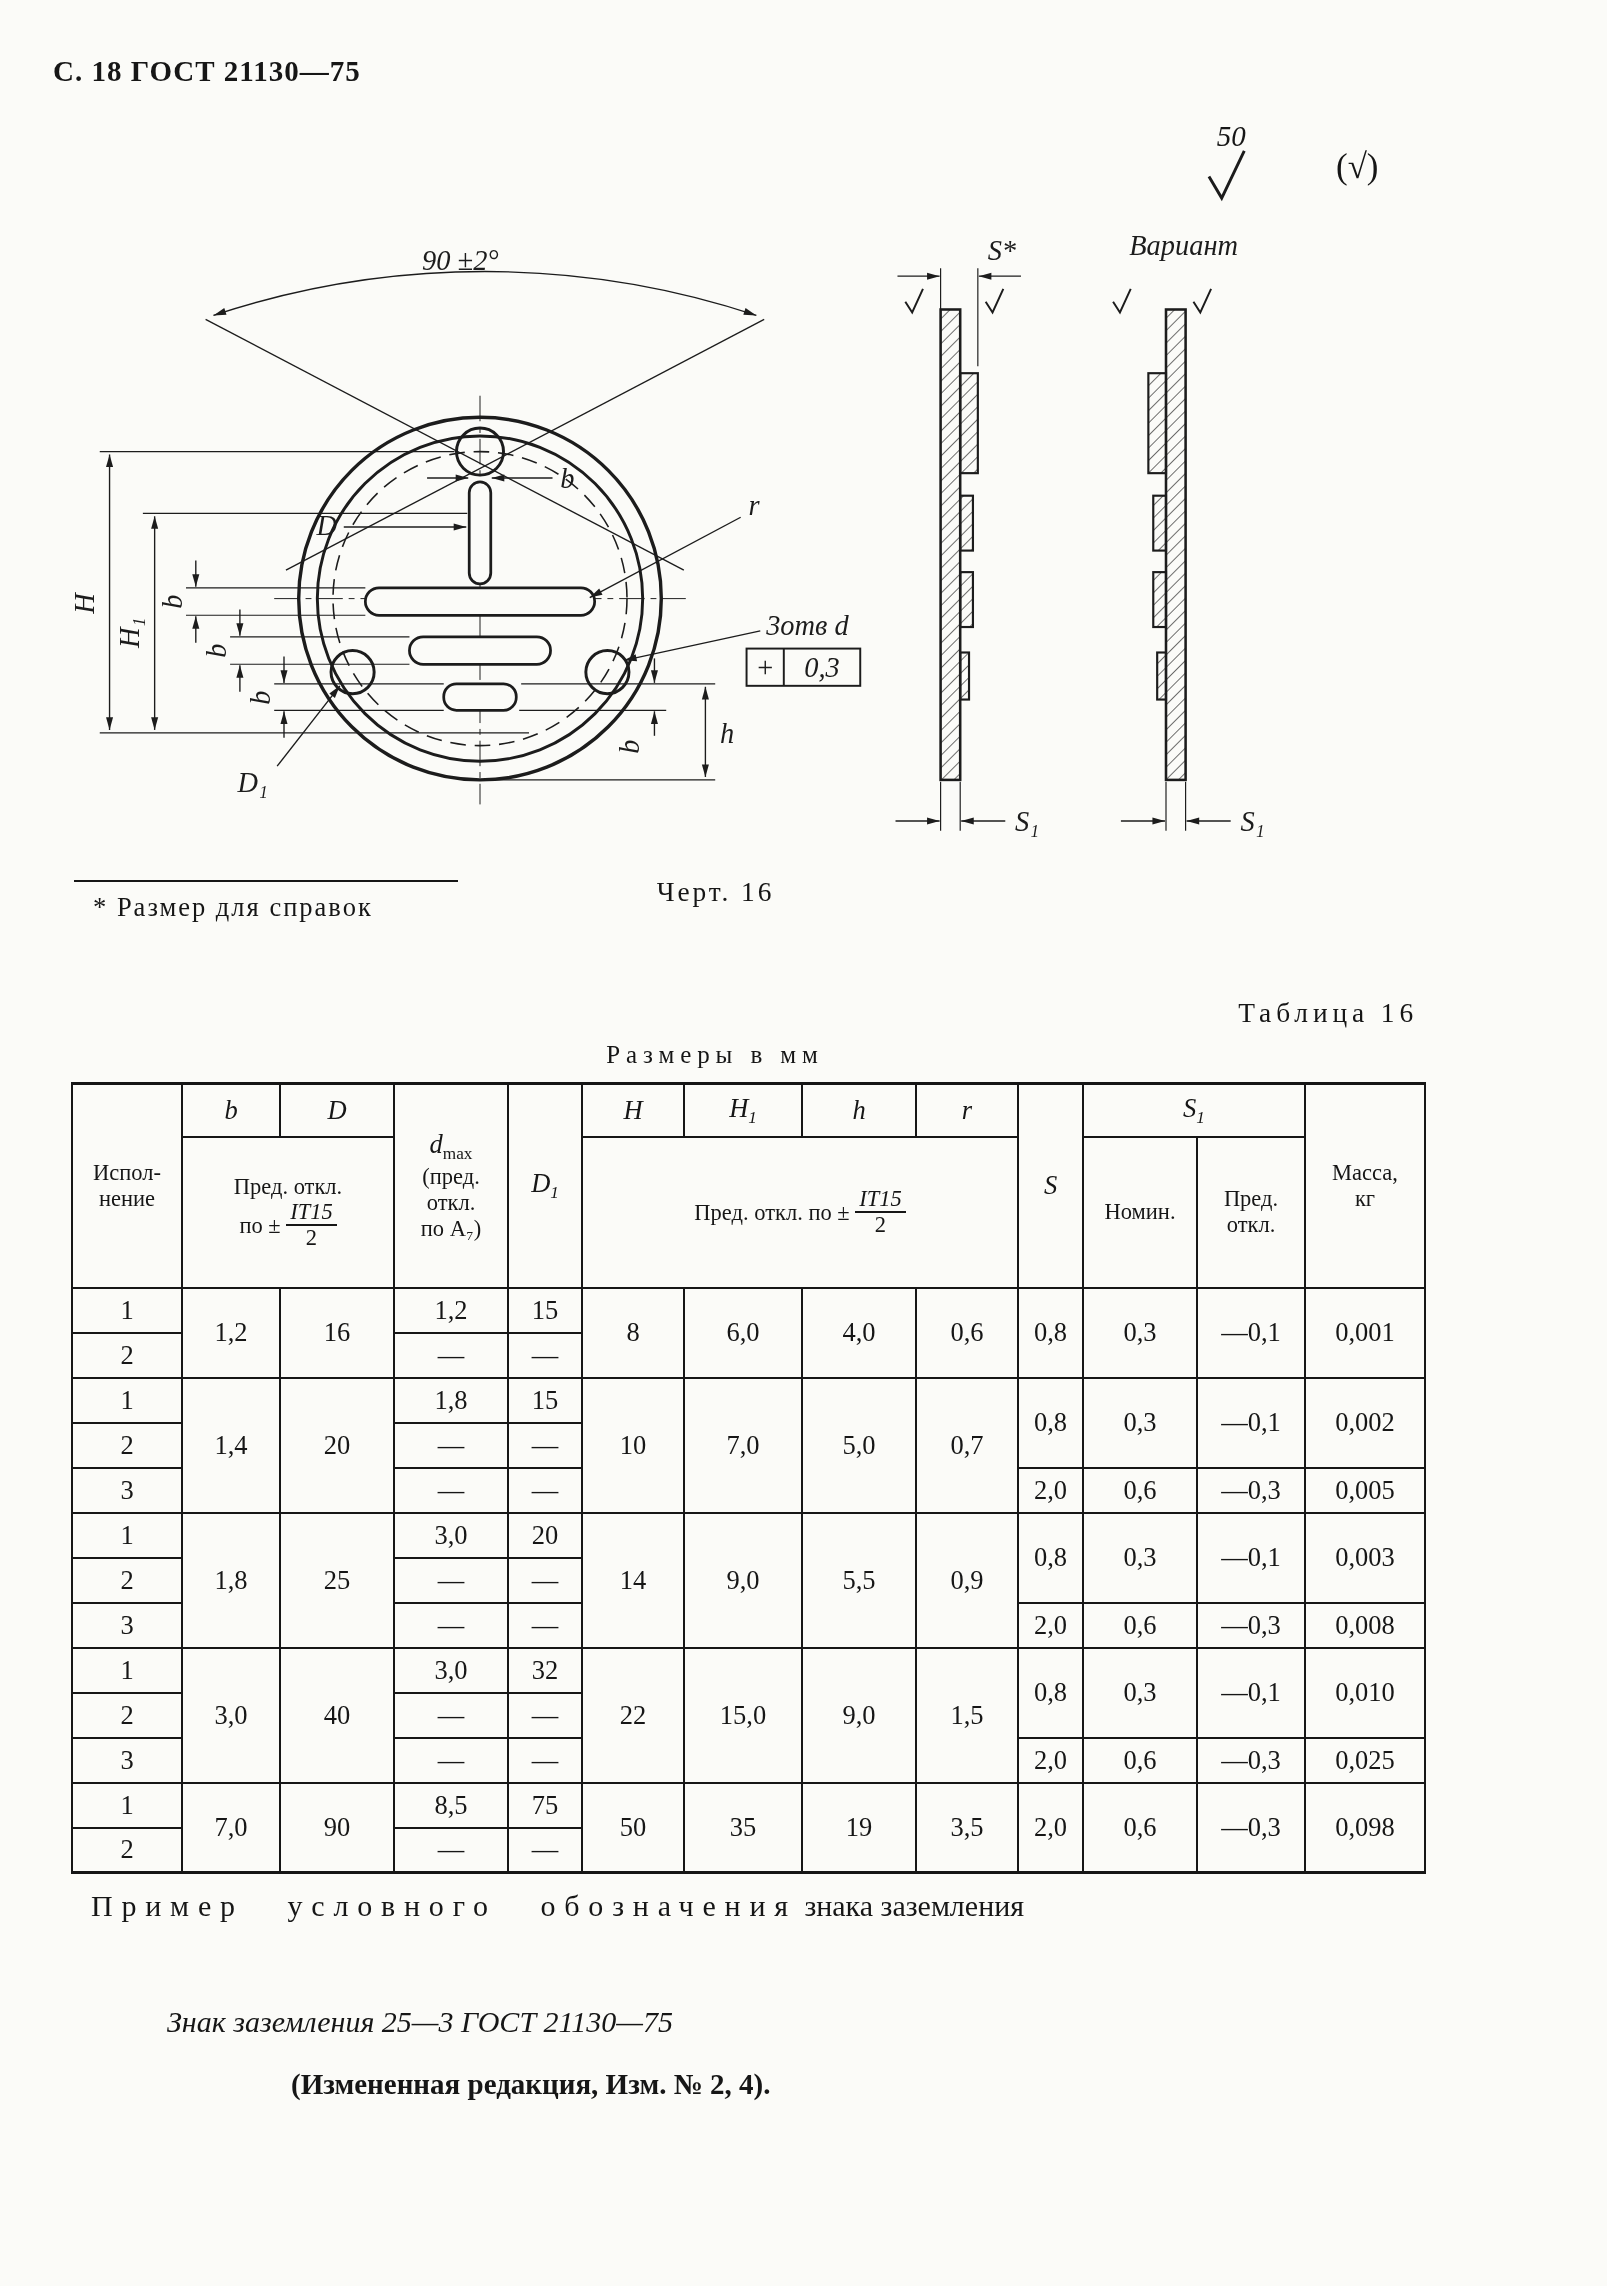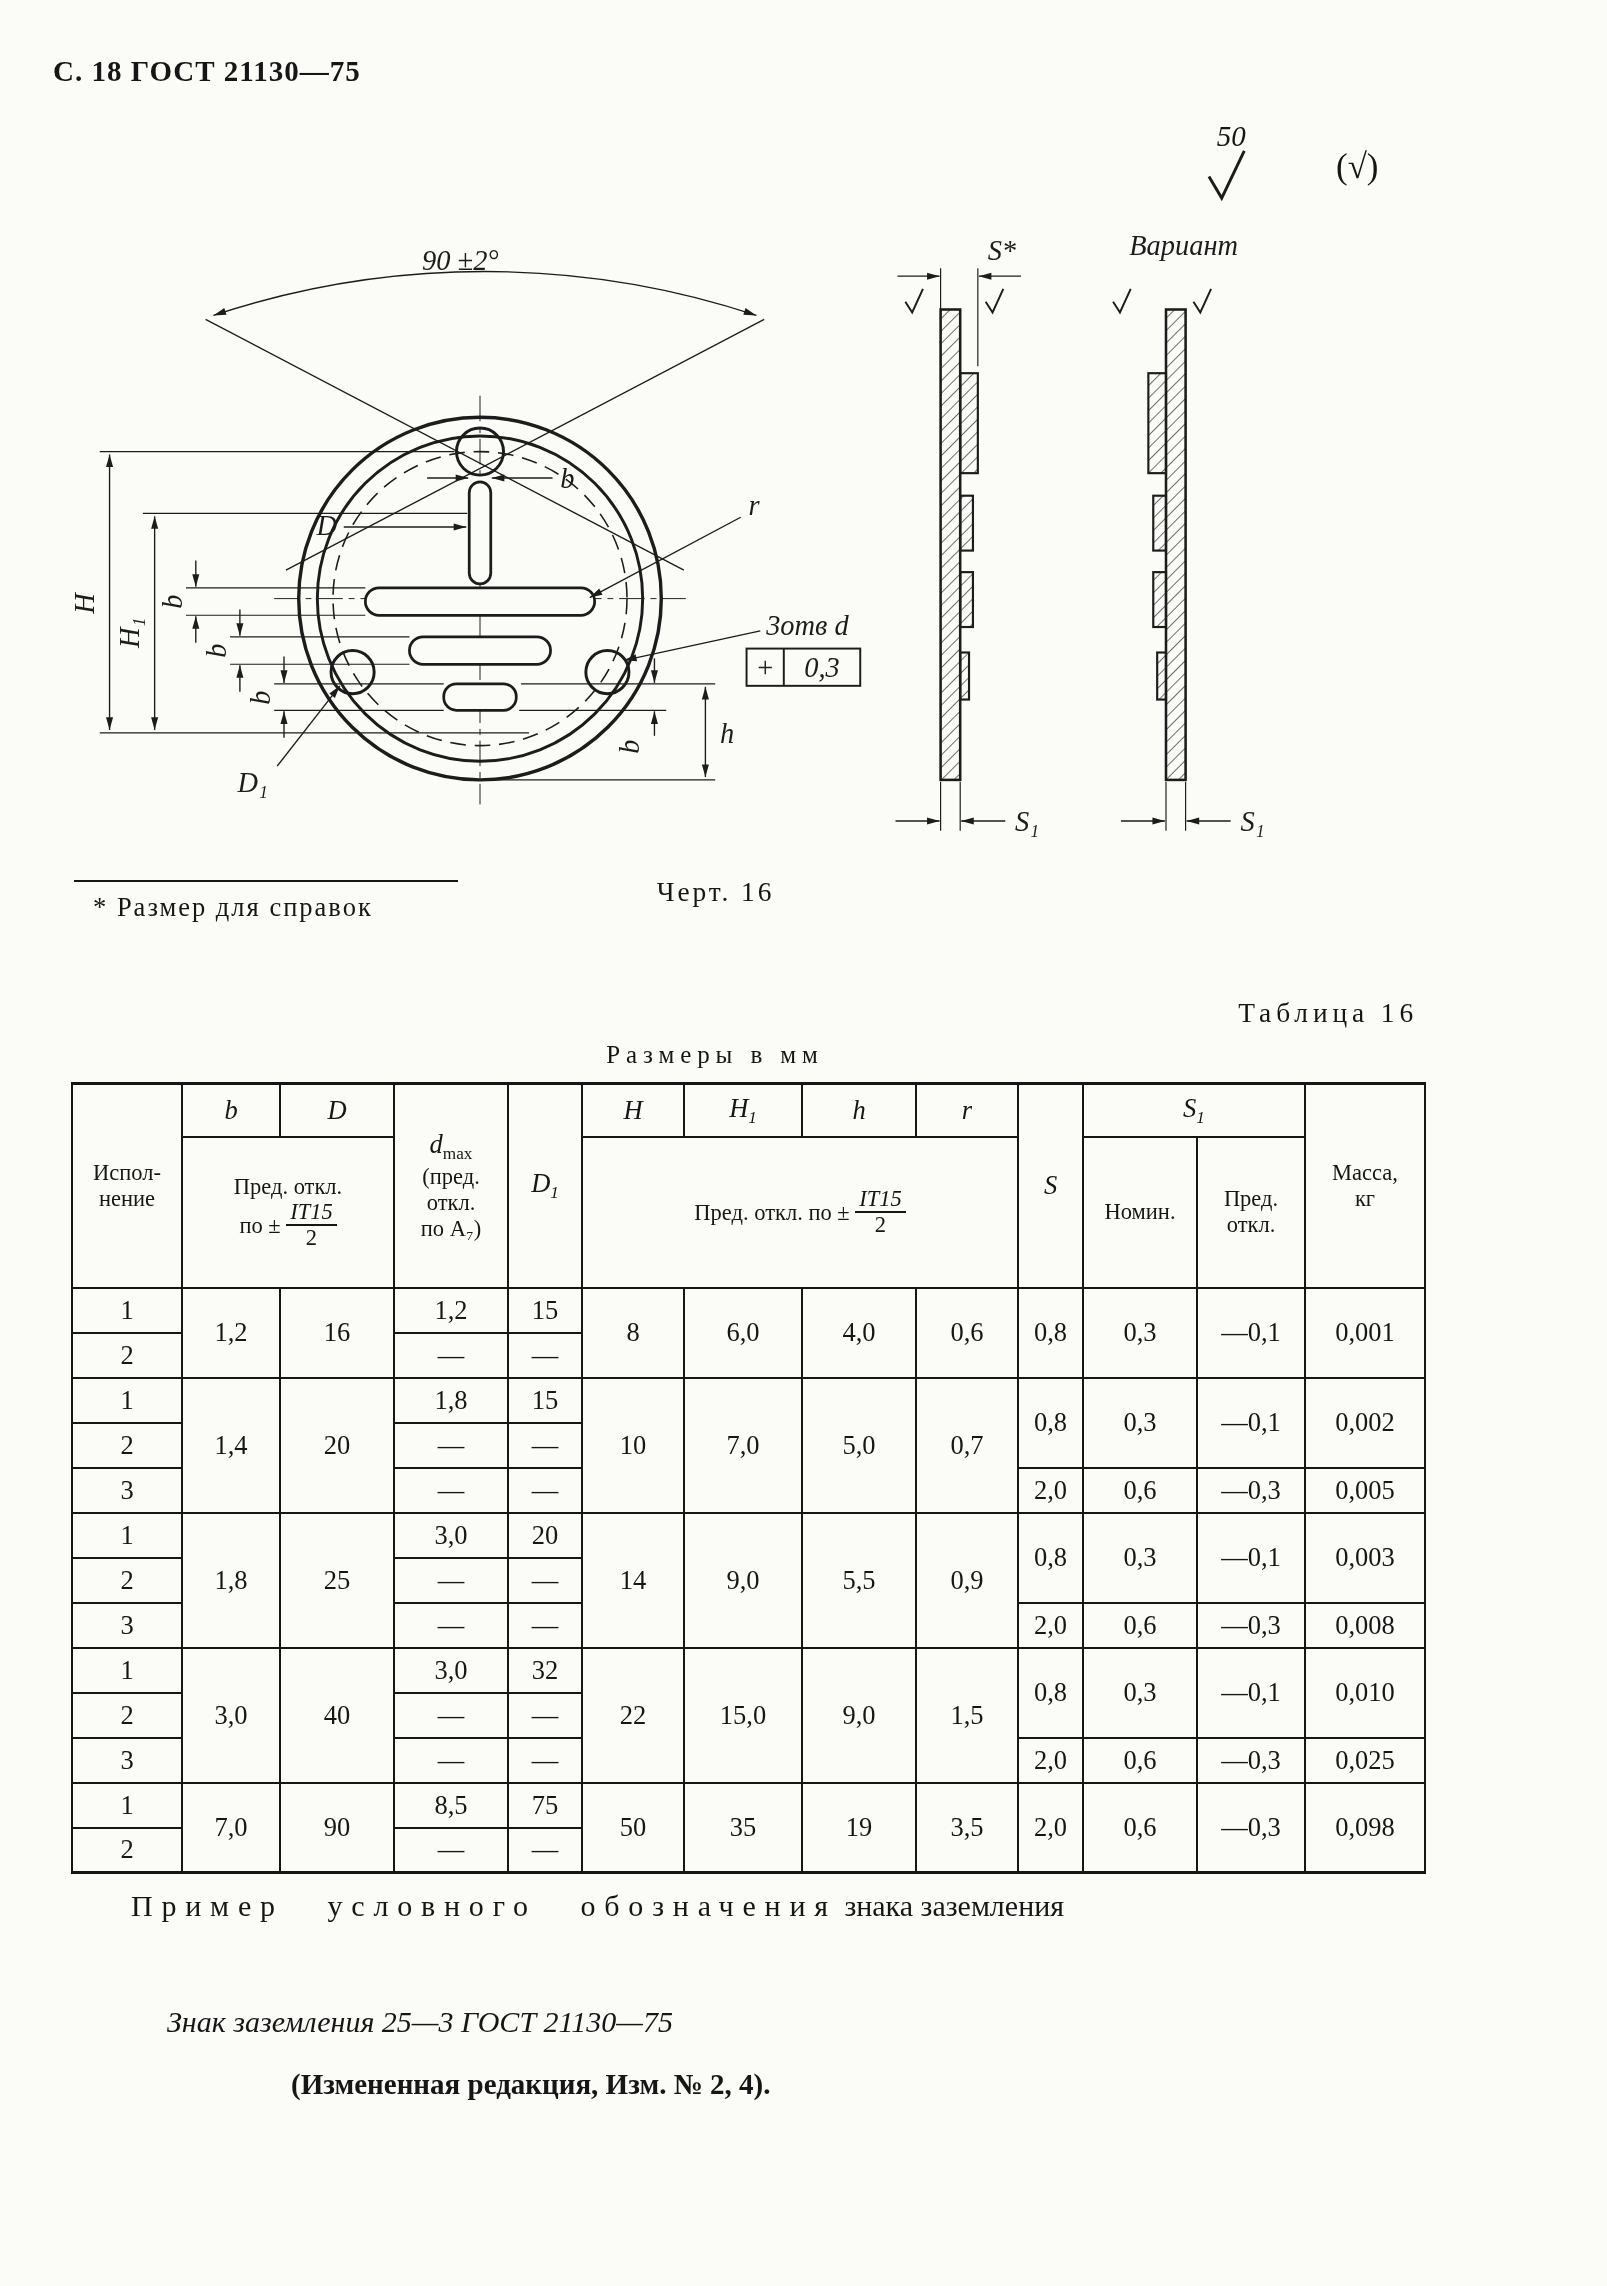--- a/index.html
+++ b/index.html
@@ -42,7 +42,7 @@
 
   .example { left:54px; top:1882px; width:1505px; font-size:30px; line-height:48px; }
   .ex-line1 { text-indent:37px; }
-  .spaced { letter-spacing:8.8px; word-spacing:27.4px;margin-left:40px; }
+  .spaced { letter-spacing:8.8px; word-spacing:27.4px; }
   .designation { left:167px; top:2005px; width:941px; text-align:left;
                  font-size:30px; font-style:italic; }
   .revision { left:291px; top:2068px; font-size:29px; font-weight:bold; }

